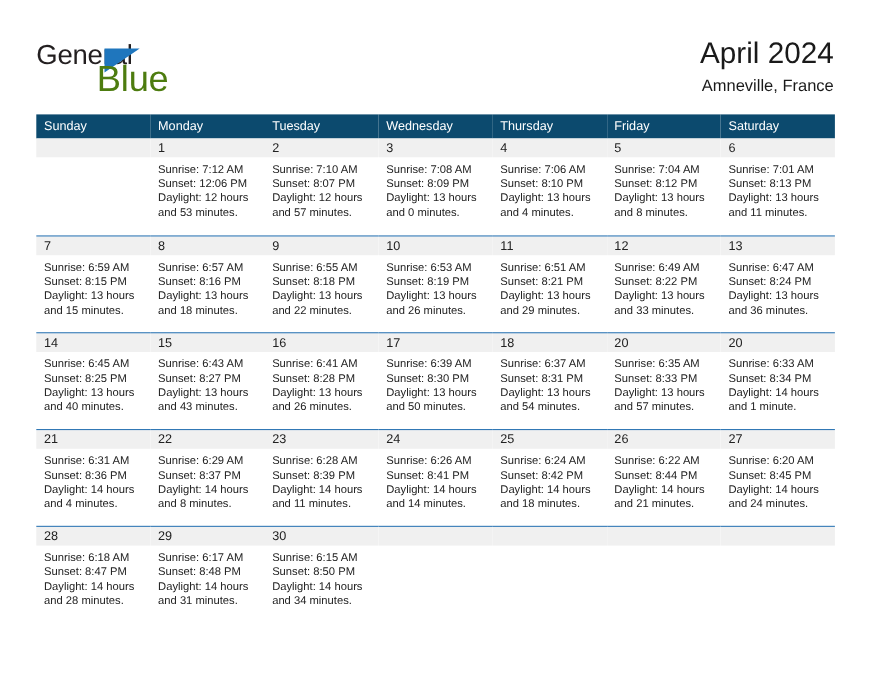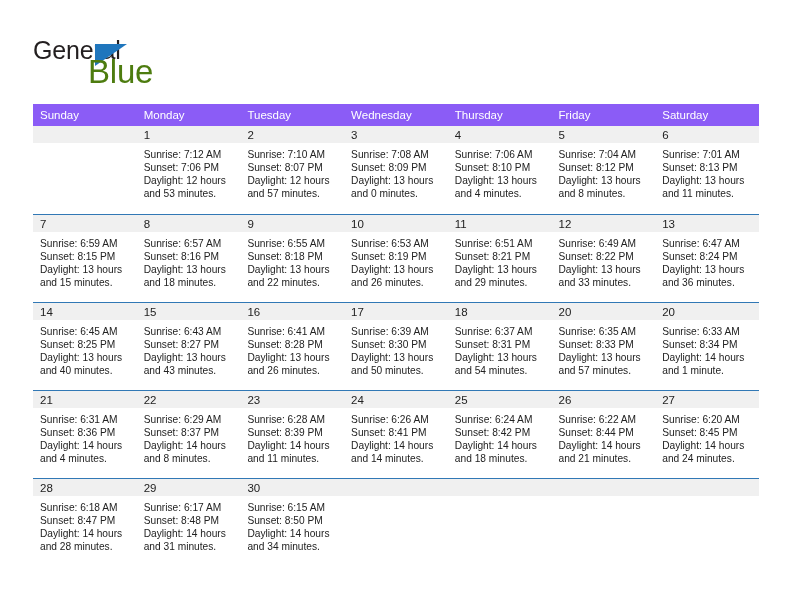--- a/index.html
+++ b/index.html
@@ -159,6 +159,10 @@
       <span class="logo-blue">Blue</span>
     </div>
 
+    <div class="title-block">
+      <div class="cal-title">April 2024</div>
+      <div class="cal-subtitle">Amneville, France</div>
+    </div>
 
   </div>
 

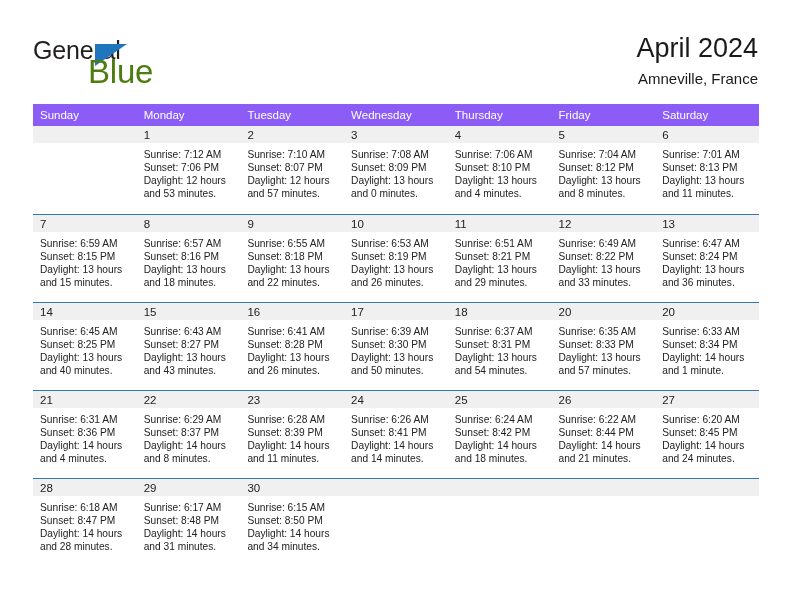--- a/index.html
+++ b/index.html
@@ -96,7 +96,7 @@
     table-layout: fixed;
   }
   .calendar th {
-    background: #8b5cf6;
+    background: #0c4a6e;
     color: #ffffff;
     font-size: 11.5px;
     font-weight: normal;

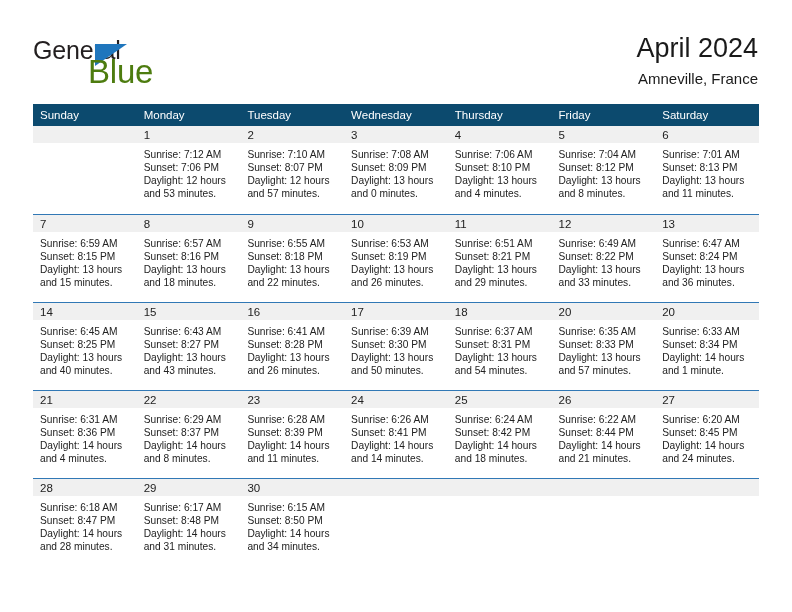--- a/index.html
+++ b/index.html
@@ -196,7 +196,7 @@
               <div class="daynum-band">1</div>
               <div class="cell-body">
                 <div>Sunrise: 7:12 AM</div>
-                <div>Sunset: 7:06 PM</div>
+                <div>Sunset: 12:06 PM</div>
                 <div>Daylight: 12 hours</div>
                 <div>and 53 minutes.</div>
               </div>

